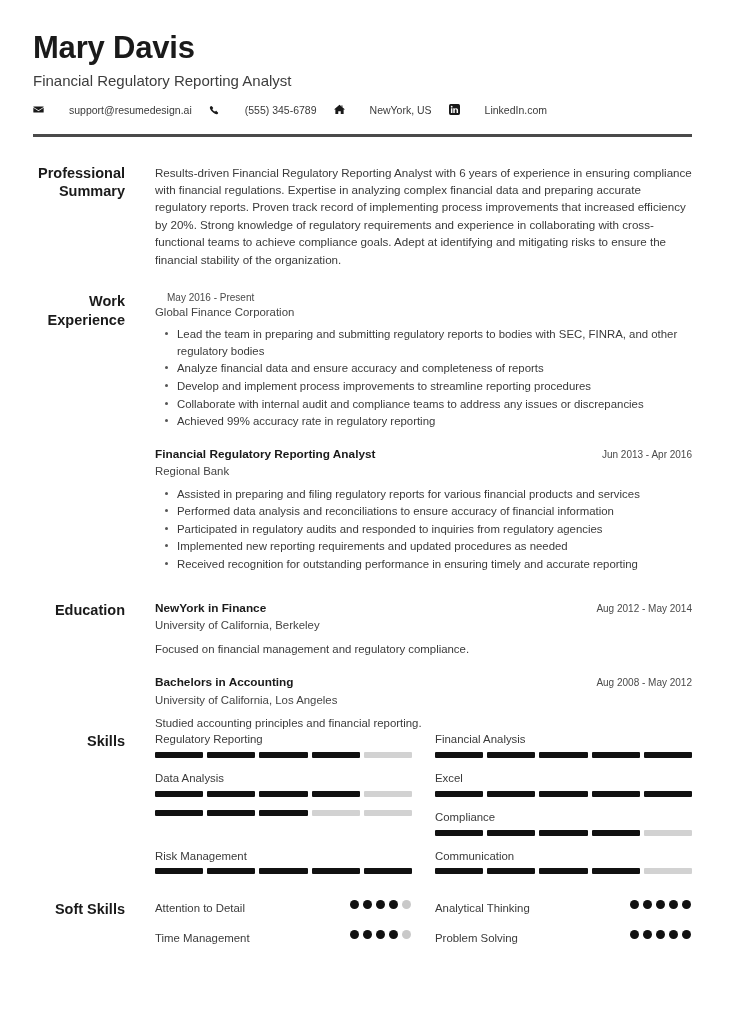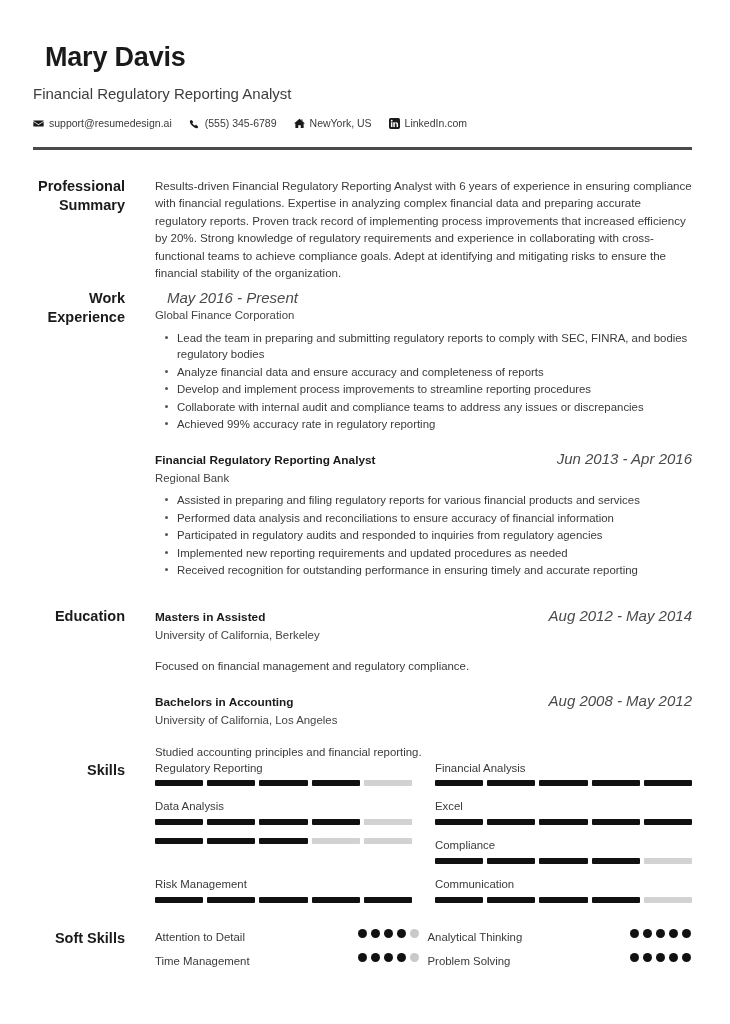--- a/index.html
+++ b/index.html
@@ -26,12 +26,12 @@
   
   .header { padding-top: 30px; }
   .name {
-    font-size: 27px;
+    font-size: 31px;
     font-weight: bold;
     color: #1a1a1a;
     letter-spacing: -0.2px;
     line-height: 1.15;
-    margin: 12px;
+    margin: 0;
   }
   .job-title {
     font-size: 15px;

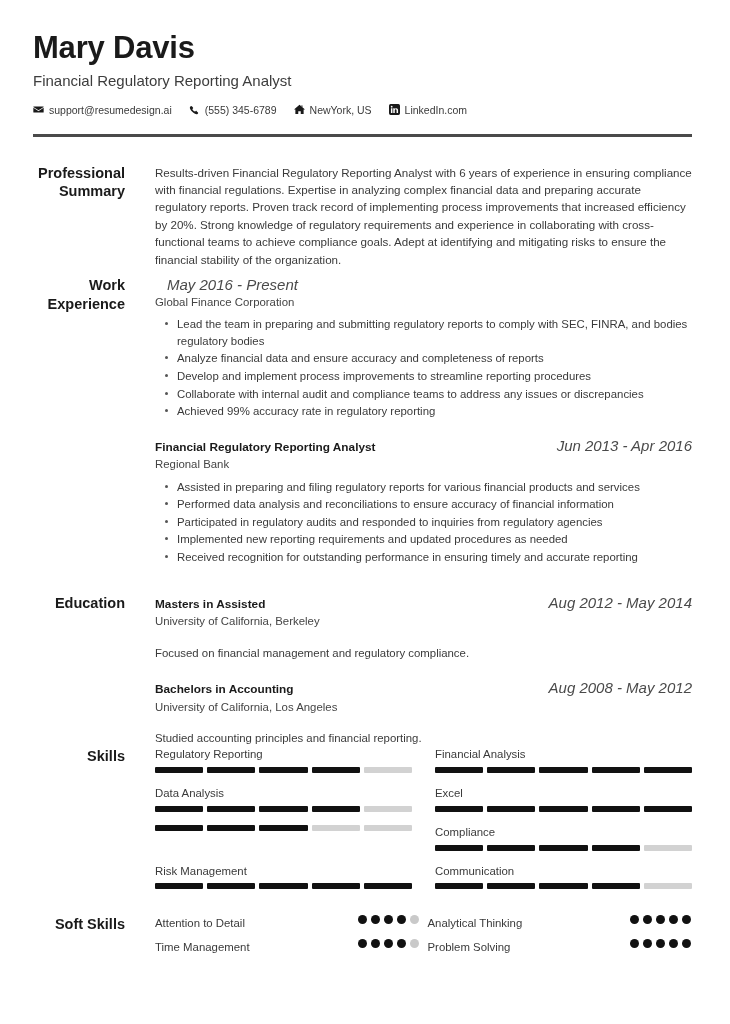--- a/index.html
+++ b/index.html
@@ -52,6 +52,7 @@
     align-items: center;
     margin-right: 17px;
     white-space: nowrap;
+    gap: 20px;
   }
   .contact-item .ico {
     display: inline-flex;

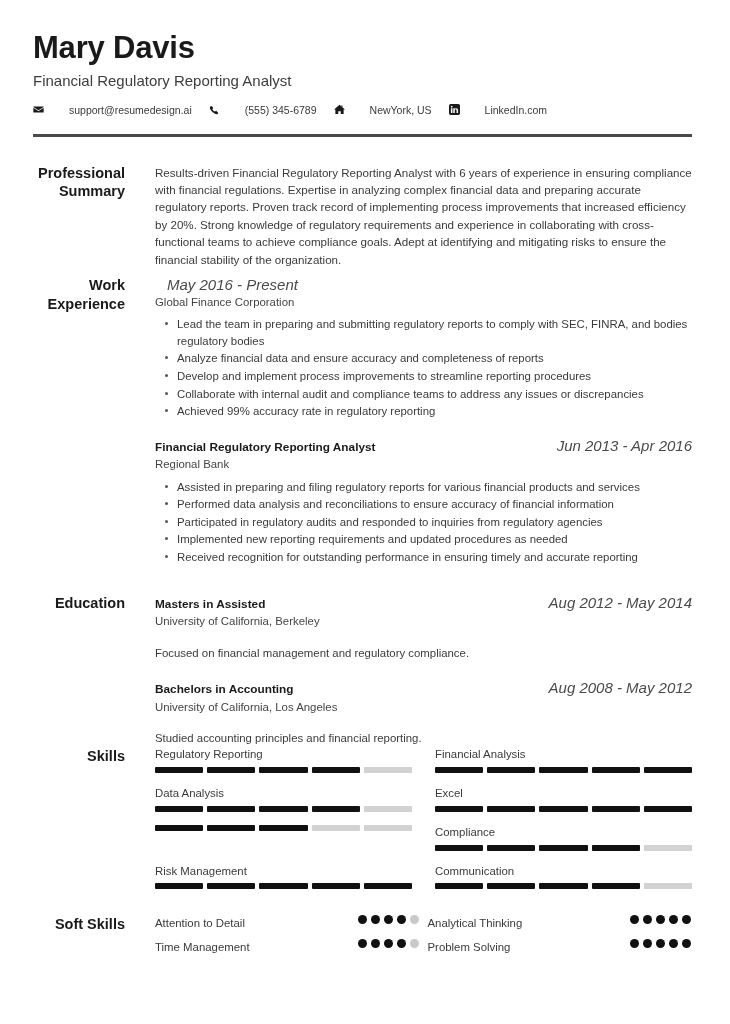--- a/index.html
+++ b/index.html
@@ -101,7 +101,7 @@
   }
 
   
-  #experience-section { margin-top: 8px; }
+  #experience-section { margin-top: 24px; }
   .entry { margin-bottom: 2px; }
   .entry + .entry { margin-top: 17px; }
   .entry-head {

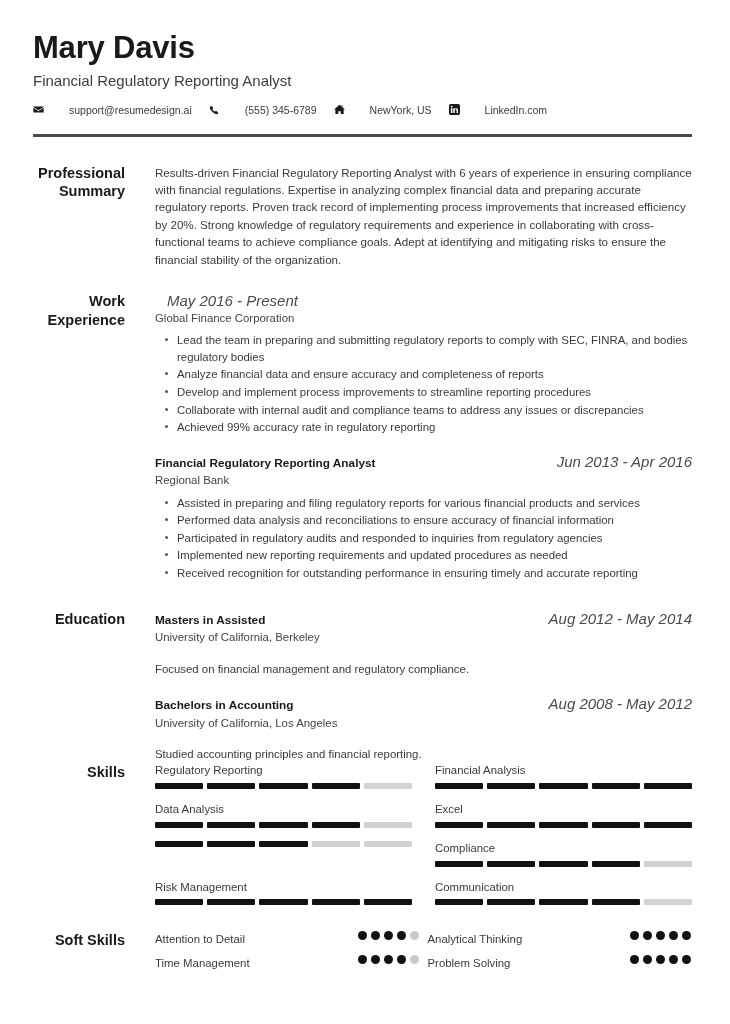--- a/index.html
+++ b/index.html
@@ -116,11 +116,10 @@
     line-height: 1.35;
   }
   .entry-date {
-    font-size: 15px;
+    font-size: 10px;
     color: #4a4a4a;
     white-space: nowrap;
     padding-left: 12px;
-    font-style: italic;
   }
   .entry-org {
     font-size: 11.4px;

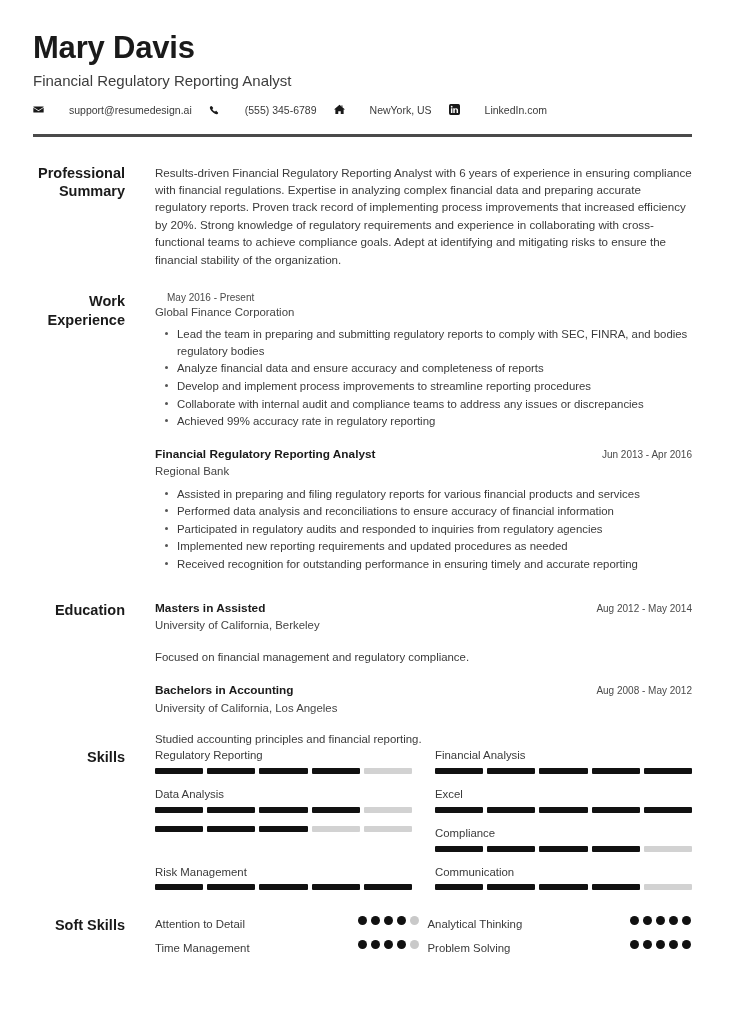--- a/index.html
+++ b/index.html
@@ -291,7 +291,7 @@
         </div>
         <div class="entry-org">Global Finance Corporation</div>
         <ul class="bullets">
-          <li>Lead the team in preparing and submitting regulatory reports to comply with SEC, FINRA, and bodies regulatory bodies</li>
+          <li>Lead the team in preparing and submitting regulatory reports to bodies with SEC, FINRA, and other regulatory bodies</li>
           <li>Analyze financial data and ensure accuracy and completeness of reports</li>
           <li>Develop and implement process improvements to streamline reporting procedures</li>
           <li>Collaborate with internal audit and compliance teams to address any issues or discrepancies</li>

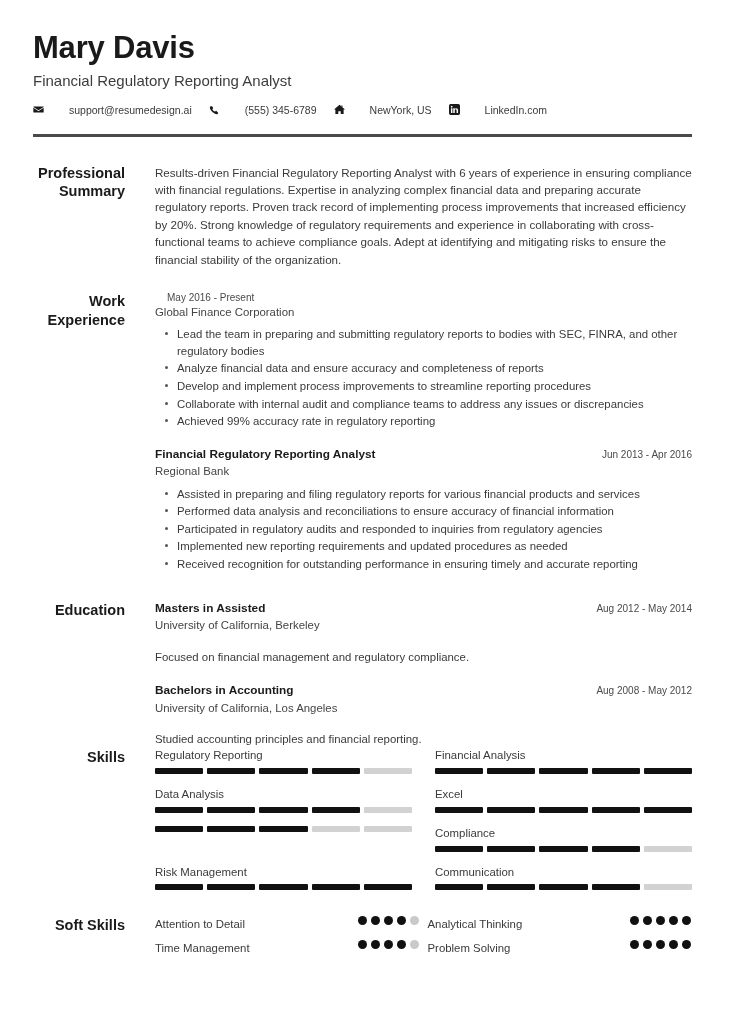--- a/index.html
+++ b/index.html
@@ -323,7 +323,7 @@
 
       <div class="edu-entry">
         <div class="entry-head">
-          <div class="entry-title">Masters in Assisted</div>
+          <div class="entry-title">NewYork in Finance</div>
           <div class="entry-date">Aug 2012 - May 2014</div>
         </div>
         <div class="entry-org">University of California, Berkeley</div>

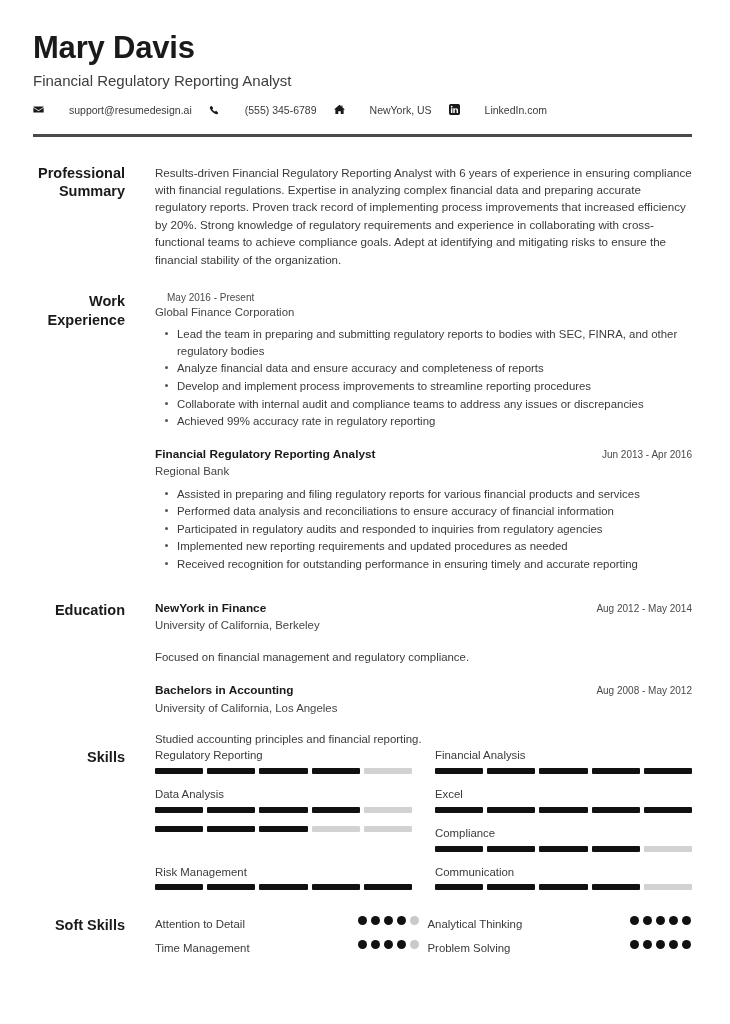--- a/index.html
+++ b/index.html
@@ -156,7 +156,7 @@
   .edu-desc {
     font-size: 11.4px;
     color: #3a3a3a;
-    margin-top: 16px;
+    margin-top: 8px;
     line-height: 1.4;
   }
 

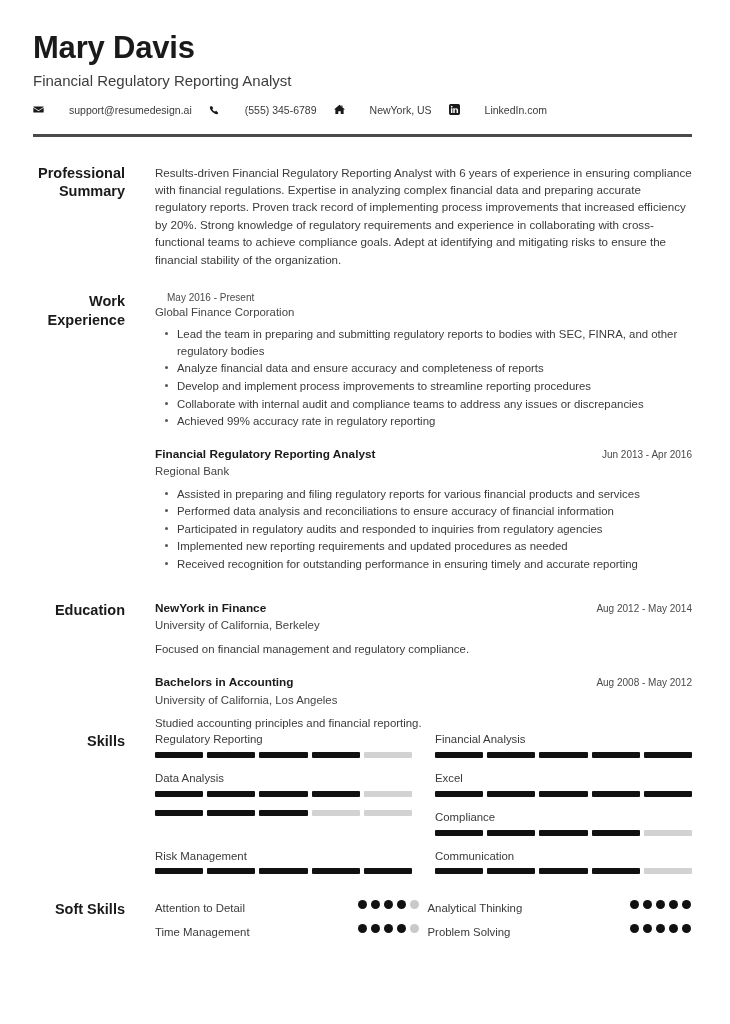--- a/index.html
+++ b/index.html
@@ -194,7 +194,6 @@
     grid-template-columns: 1fr 1fr;
     column-gap: 23px;
     row-gap: 14px;
-    gap: 8px;
   }
   .soft-item {
     display: flex;

